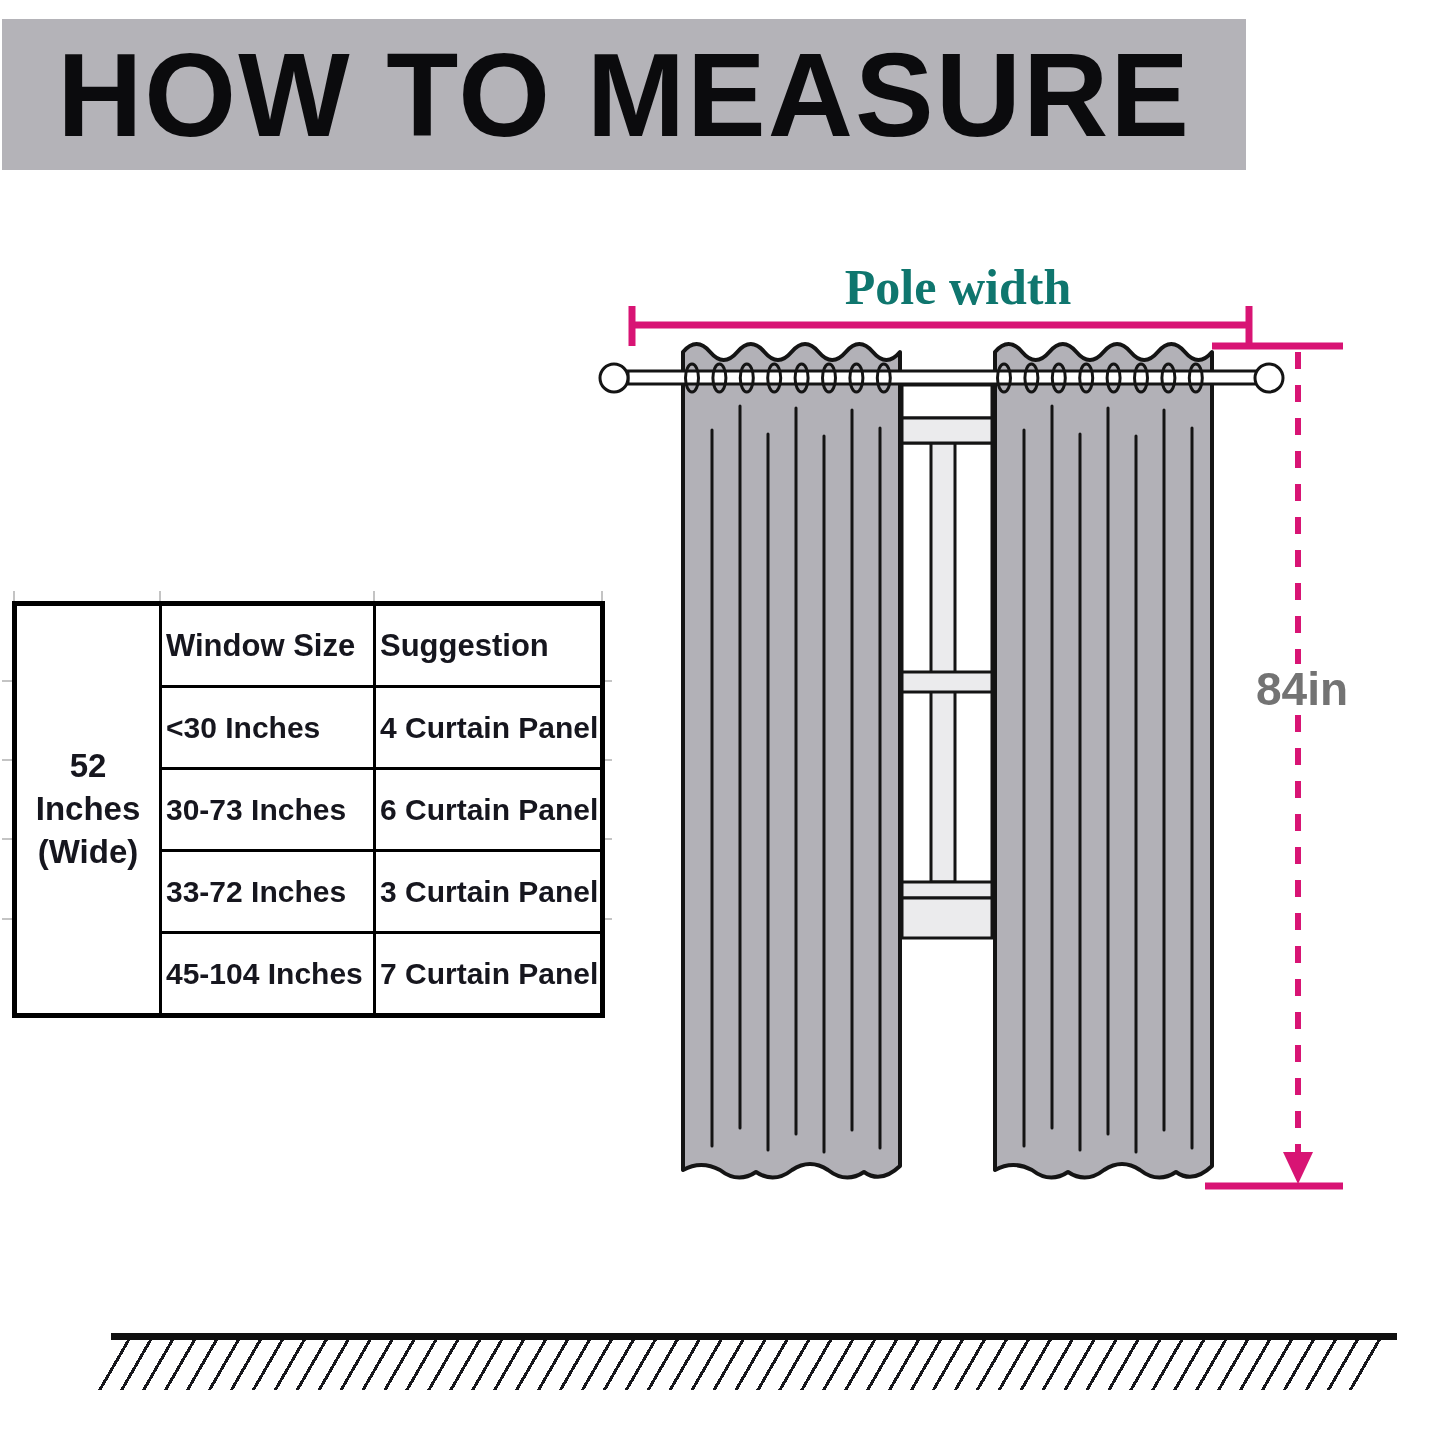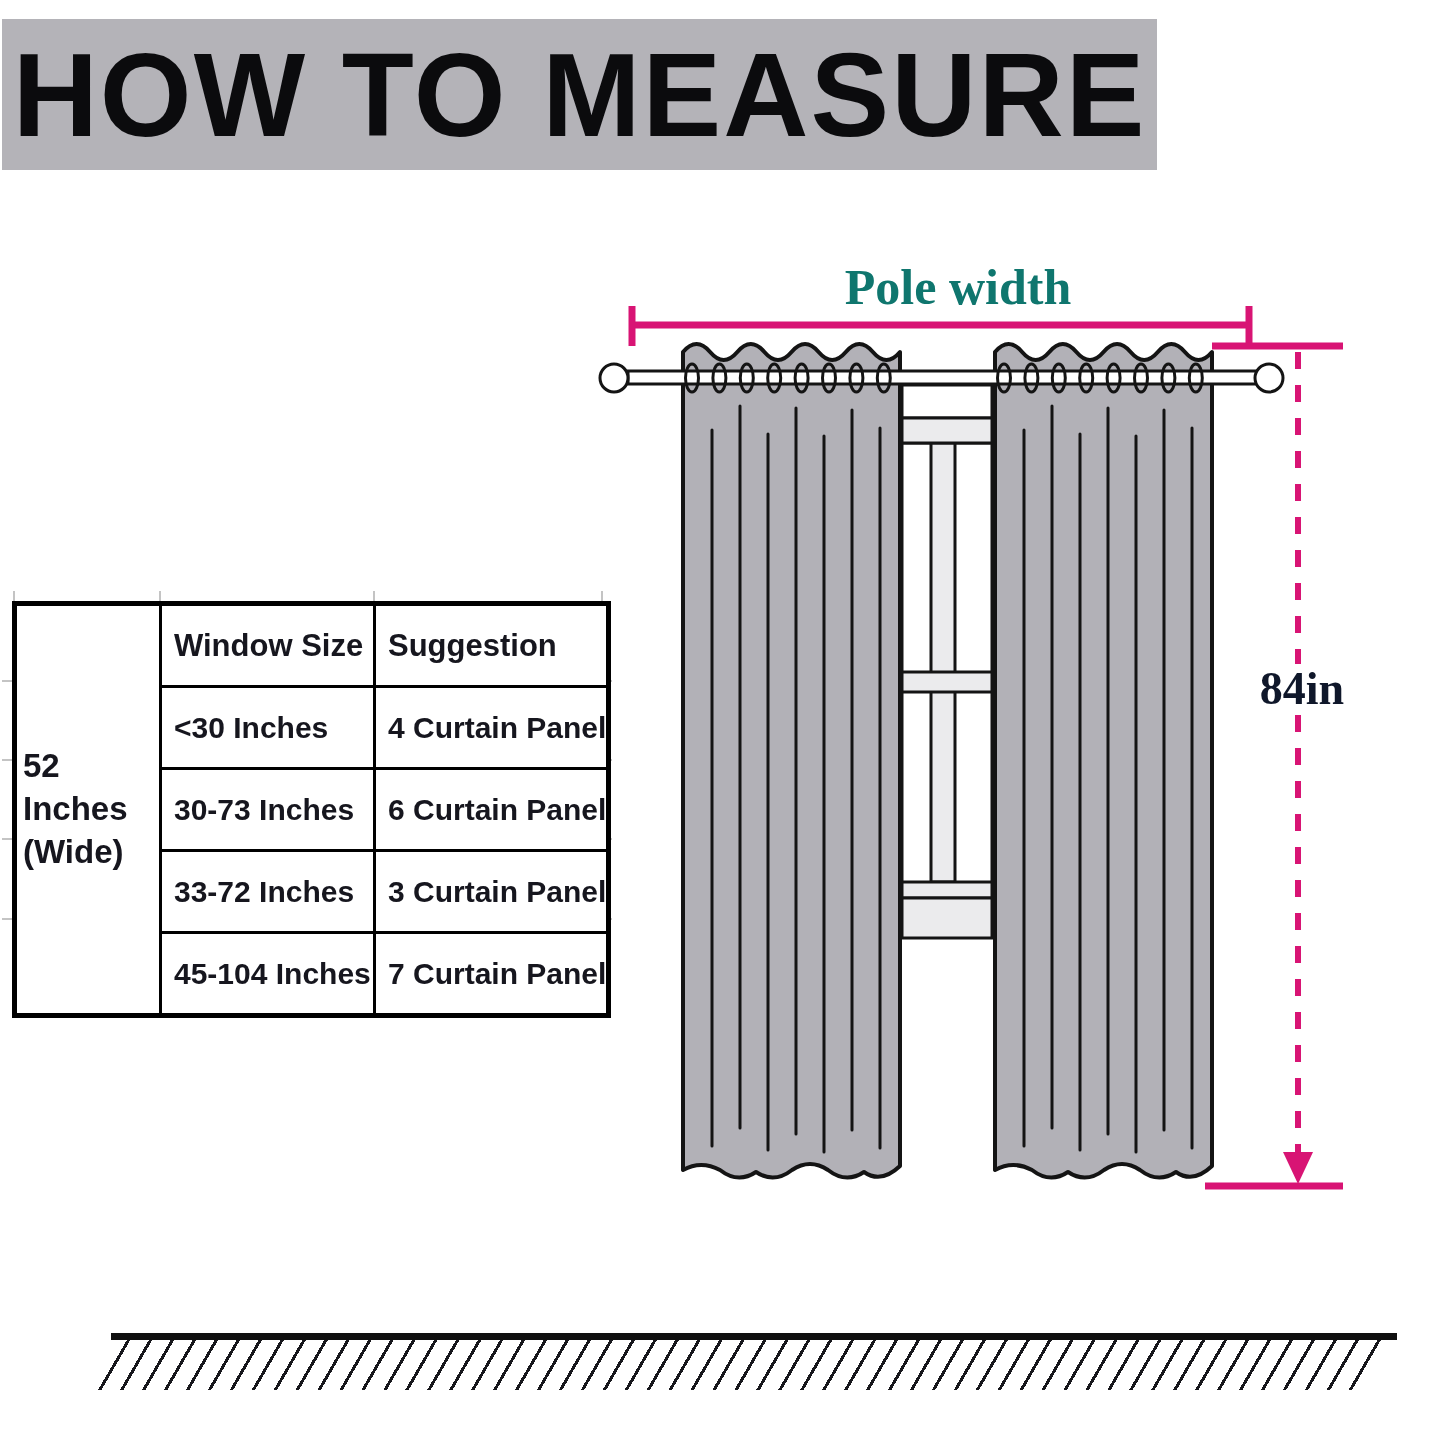--- a/index.html
+++ b/index.html
@@ -16,7 +16,7 @@
   }
   
   .banner{
-    position:absolute;left:2px;top:19px;width:1155px;height:151px;
+    position:absolute;left:2px;top:19px;width:1244px;height:151px;
     background:var(--banner-gray);
     display:flex;align-items:center;justify-content:center;
   }

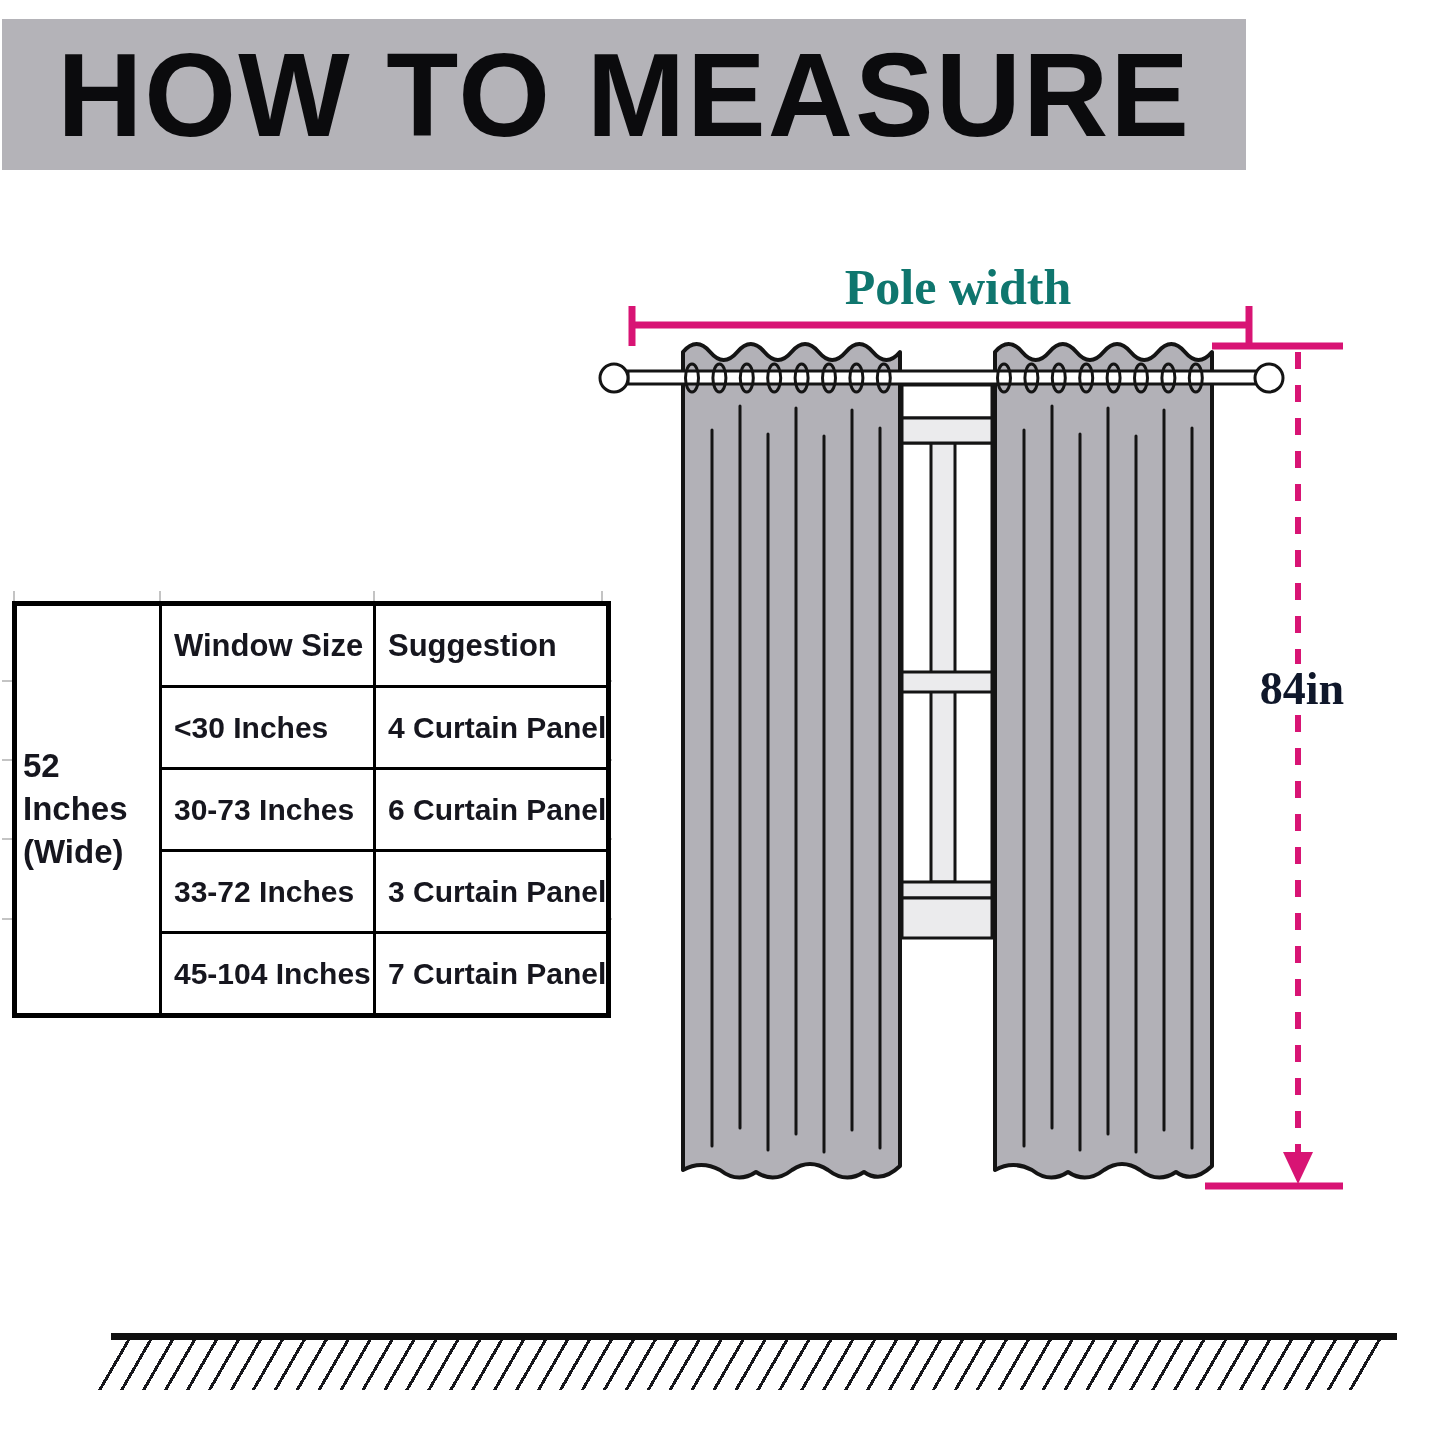--- a/index.html
+++ b/index.html
@@ -54,7 +54,7 @@
   }
   .size-table td{
     border:3px solid #000;font-weight:bold;color:#16161e;
-    height:79px;padding:0 0 0 12px;font-size:30px;vertical-align:middle;
+    height:79px;padding:0 0 0 4px;font-size:30px;vertical-align:middle;
     overflow:hidden;white-space:nowrap;
   }
   .size-table{border:5px solid #000;}

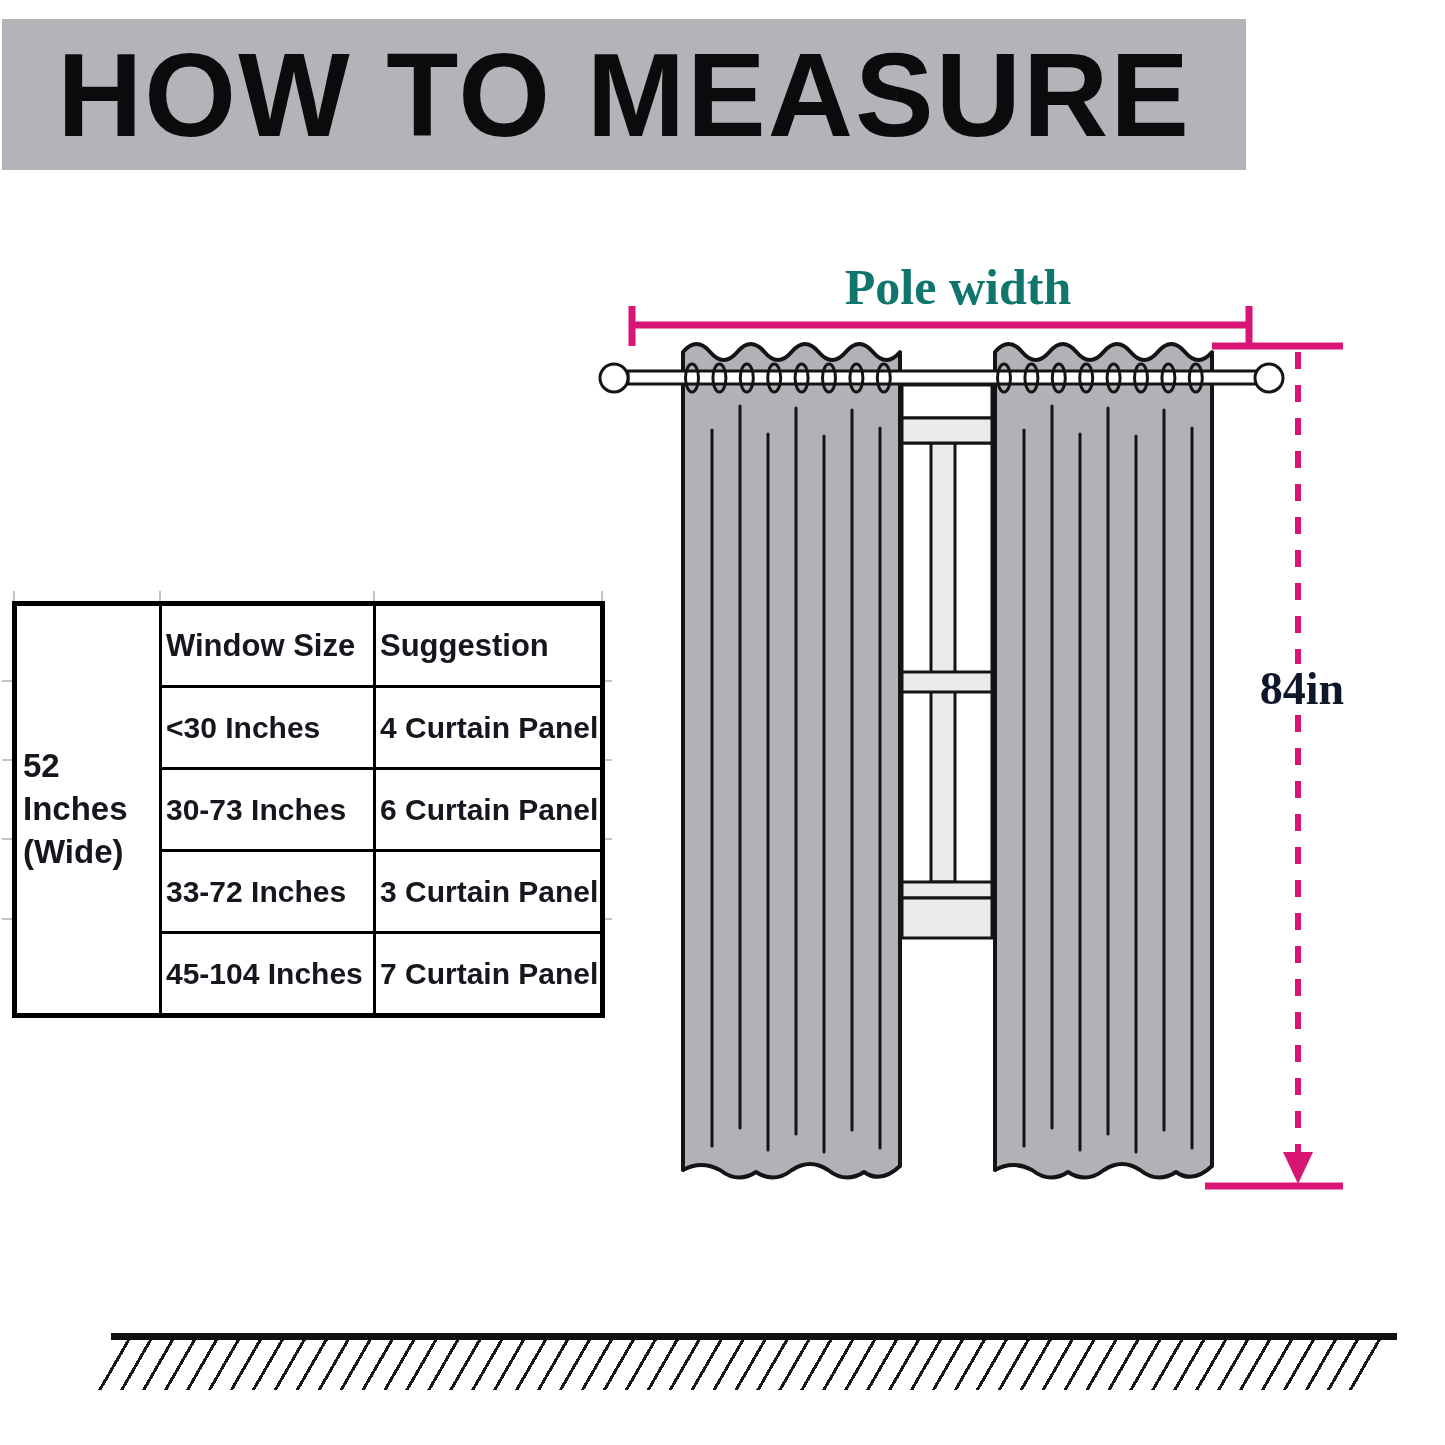--- a/index.html
+++ b/index.html
@@ -44,8 +44,8 @@
   }
   .height-label{
     position:absolute;left:1302px;top:664px;transform:translateX(-50%);
-    font-size:46px;font-weight:bold;color:#0f172a;background:#ffffff;
-    padding:2px 10px;line-height:1;white-space:nowrap;font-family:Liberation Serif, serif;
+    font-size:46px;font-weight:bold;color:#737373;background:#ffffff;
+    padding:2px 10px;line-height:1;white-space:nowrap;
   }
   
   .size-table{

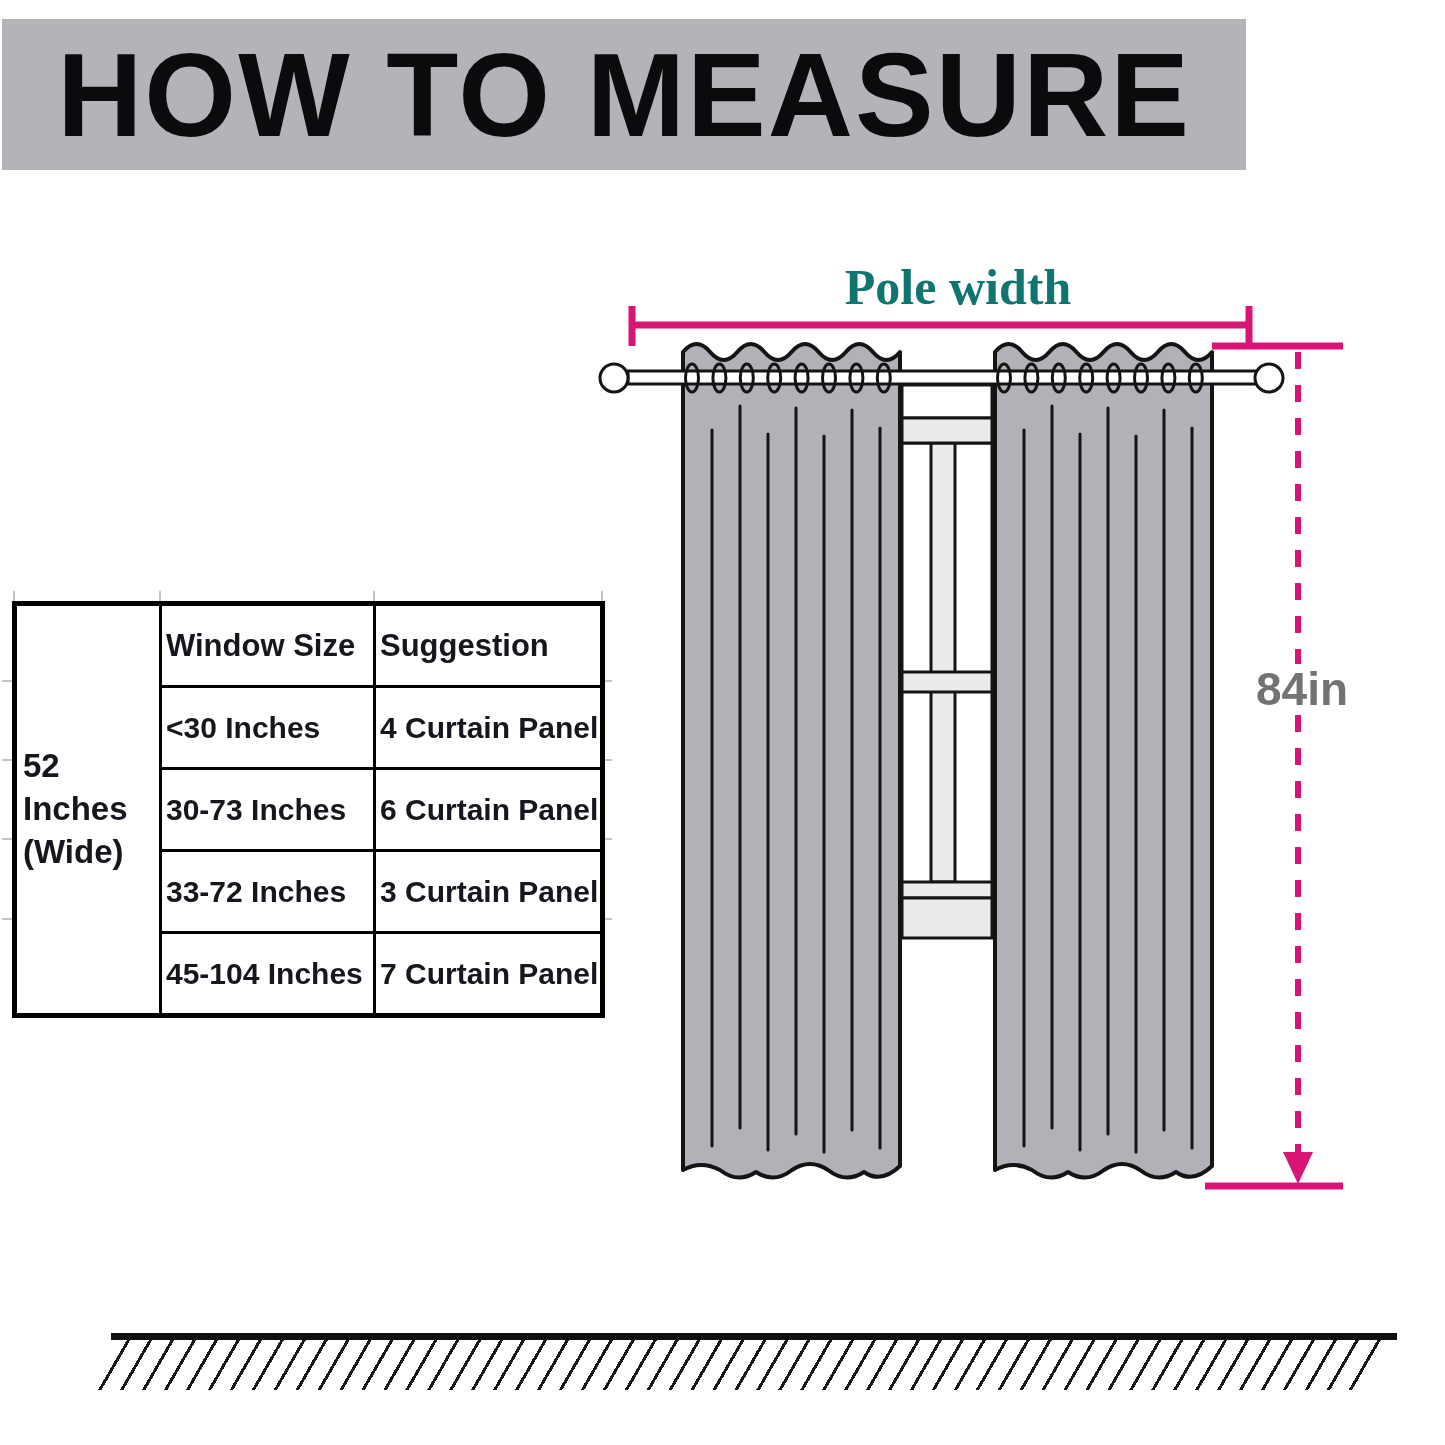--- a/index.html
+++ b/index.html
@@ -62,7 +62,7 @@
   .size-table .col-size{width:214px;}
   .size-table .col-sug{width:228px;}
   td.width-note{
-    text-align:left;padding:0 6px;font-size:33px;line-height:1.3;white-space:normal;
+    text-align:center;padding:0 6px;font-size:33px;line-height:1.3;white-space:normal;
   }
   td.th-cell{font-size:31px;}
   

